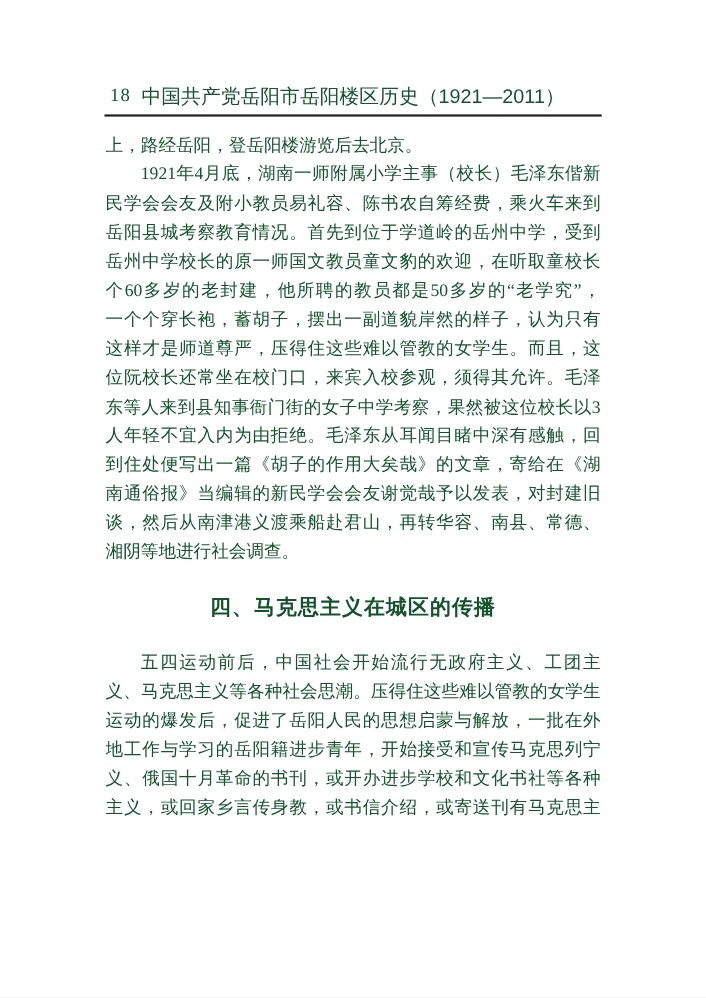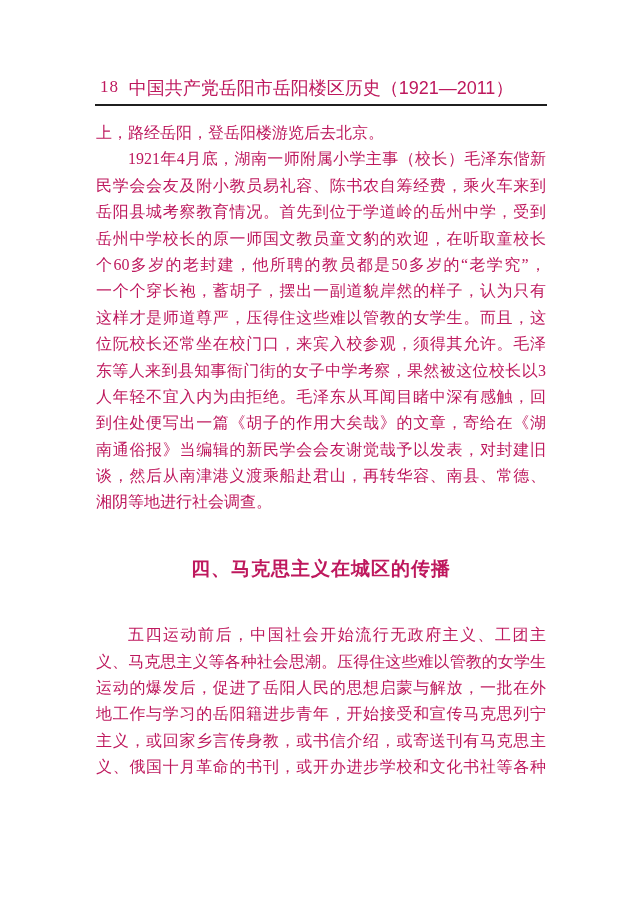--- a/index.html
+++ b/index.html
@@ -13,7 +13,7 @@
     height: 907px;
     margin: 0 auto;
     background: #ffffff;
-    color: #be185d;
+    color: #14532d;
     overflow: hidden;
   }
   

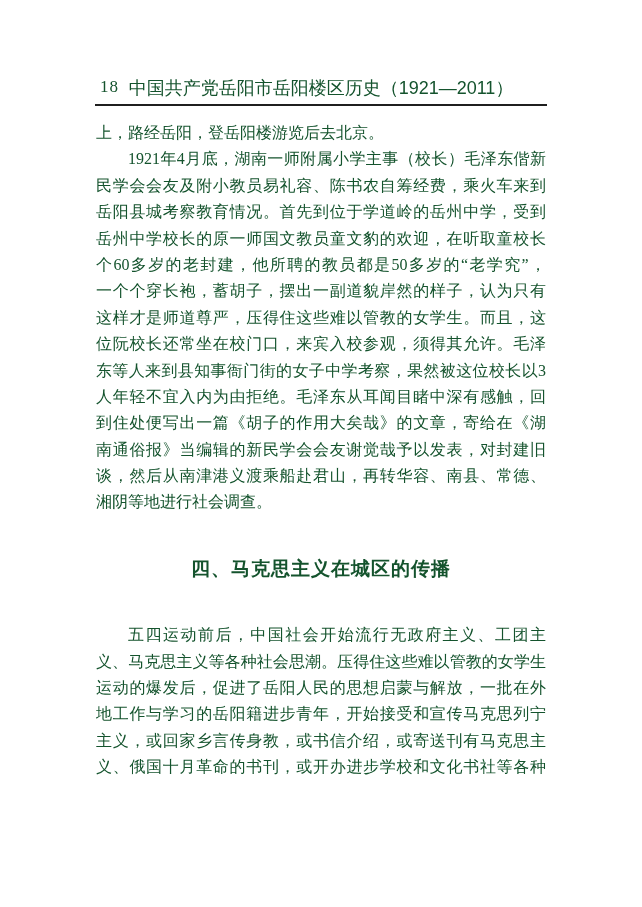--- a/index.html
+++ b/index.html
@@ -75,7 +75,7 @@
     text-indent: 2em;
   }
   .section-heading {
-    margin: 40px 0;
+    margin: 24px 0;
     height: 26.4px;
     line-height: 26.4px;
     text-align: center;

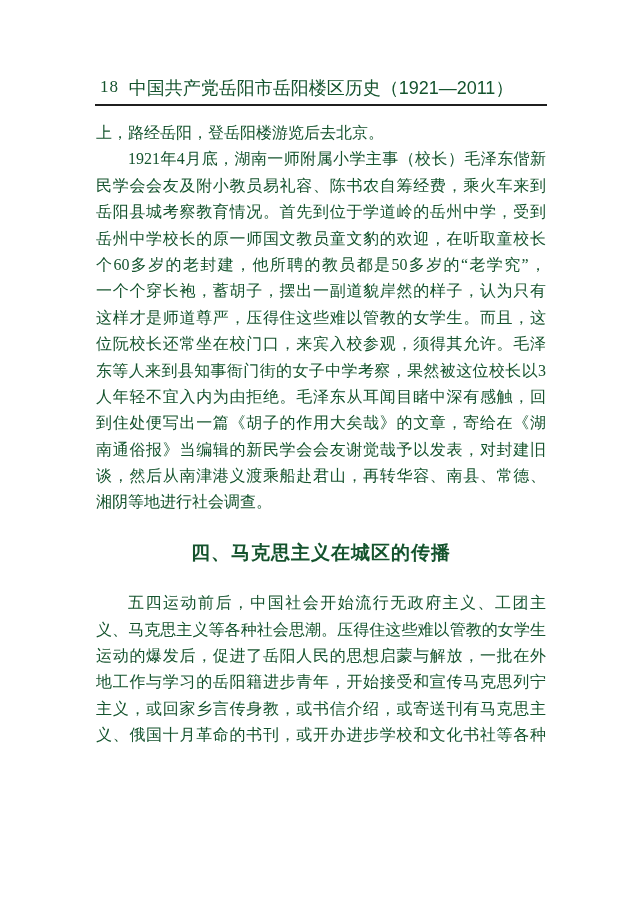--- a/index.html
+++ b/index.html
@@ -127,8 +127,8 @@
         <div class="tline">义、马克思主义等各种社会思潮。压得住这些难以管教的女学生</div>
         <div class="tline">运动的爆发后，促进了岳阳人民的思想启蒙与解放，一批在外</div>
         <div class="tline">地工作与学习的岳阳籍进步青年，开始接受和宣传马克思列宁</div>
+        <div class="tline">义、俄国十月革命的书刊，或开办进步学校和文化书社等各种</div>
         <div class="tline">主义，或回家乡言传身教，或书信介绍，或寄送刊有马克思主</div>
-        <div class="tline">义、俄国十月革命的书刊，或开办进步学校和文化书社等各种</div>
       </div>
 
   </div>

